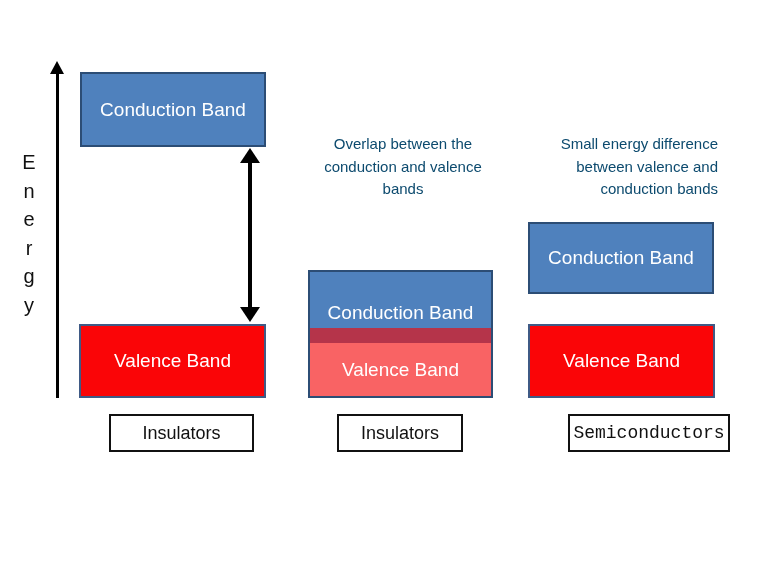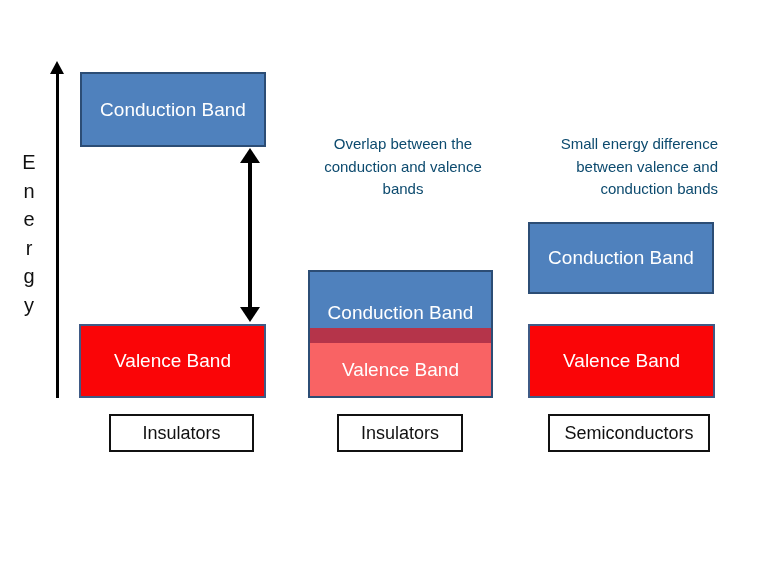--- a/index.html
+++ b/index.html
@@ -98,7 +98,7 @@
   }
   .cat-insulators     { left: 109px; top: 414px; width: 145px; height: 38px; }
   .cat-conductors     { left: 337px; top: 414px; width: 126px; height: 38px; }
-  .cat-semiconductors { left: 548px; top: 414px; width: 162px; height: 38px; }
+  .cat-semiconductors { left: 568px; top: 414px; width: 162px; height: 38px; font-family: Liberation Mono, monospace; }
 </style>
 </head>
 <body>

